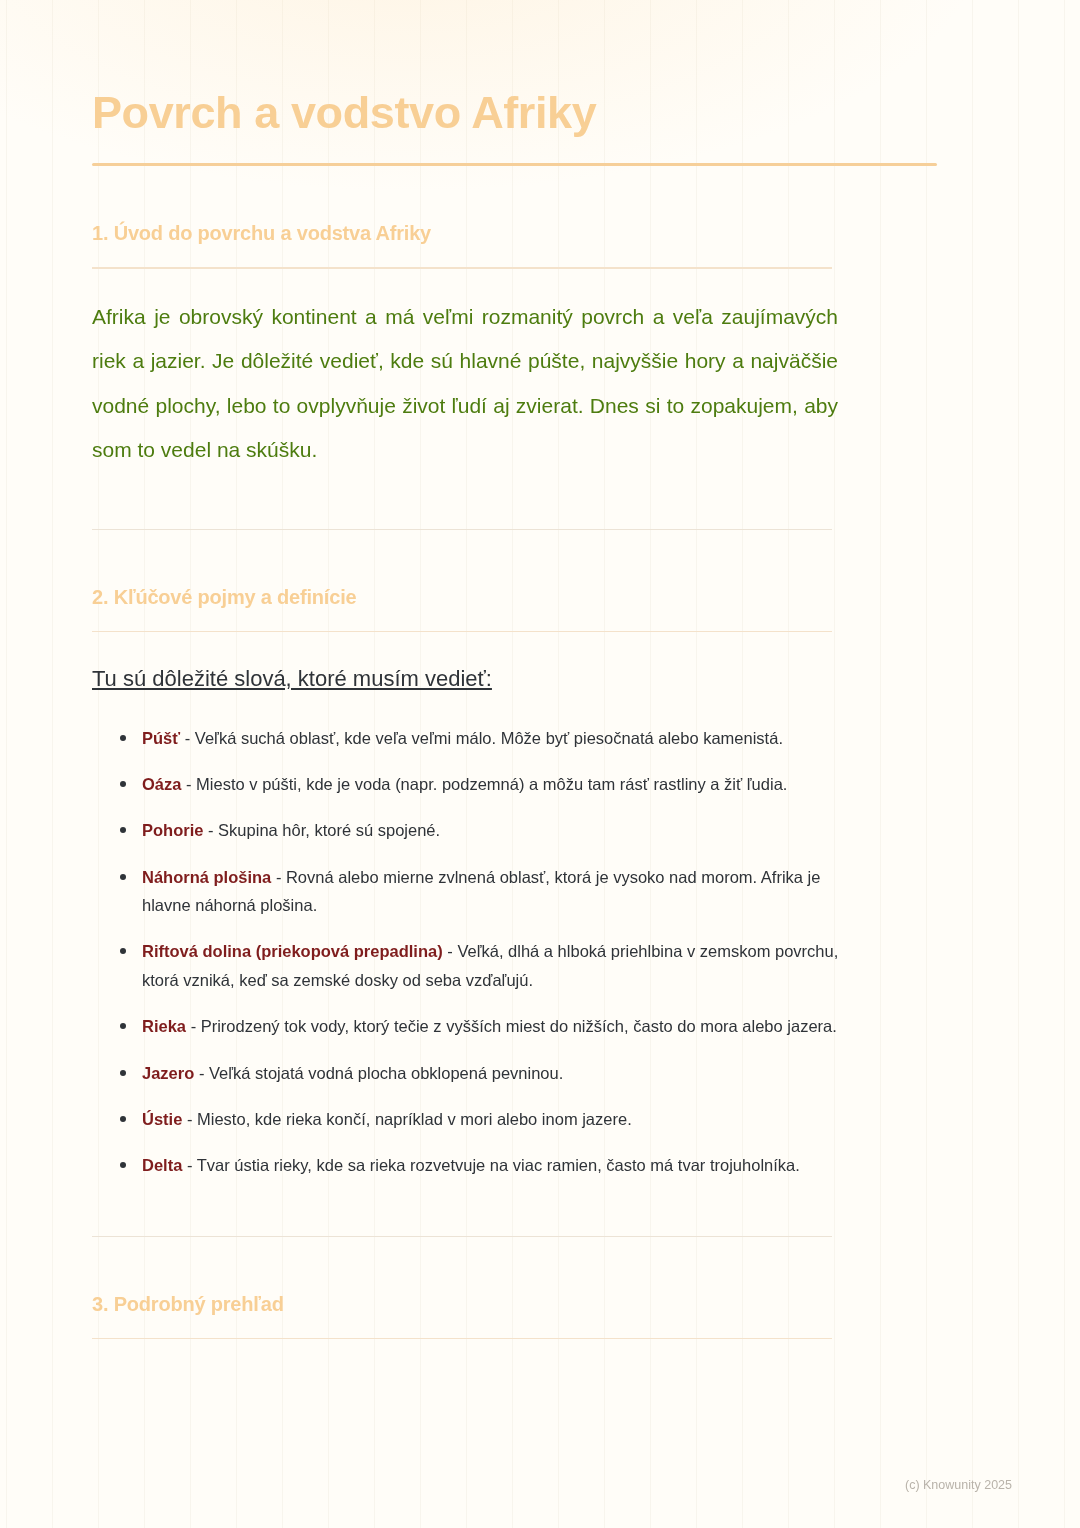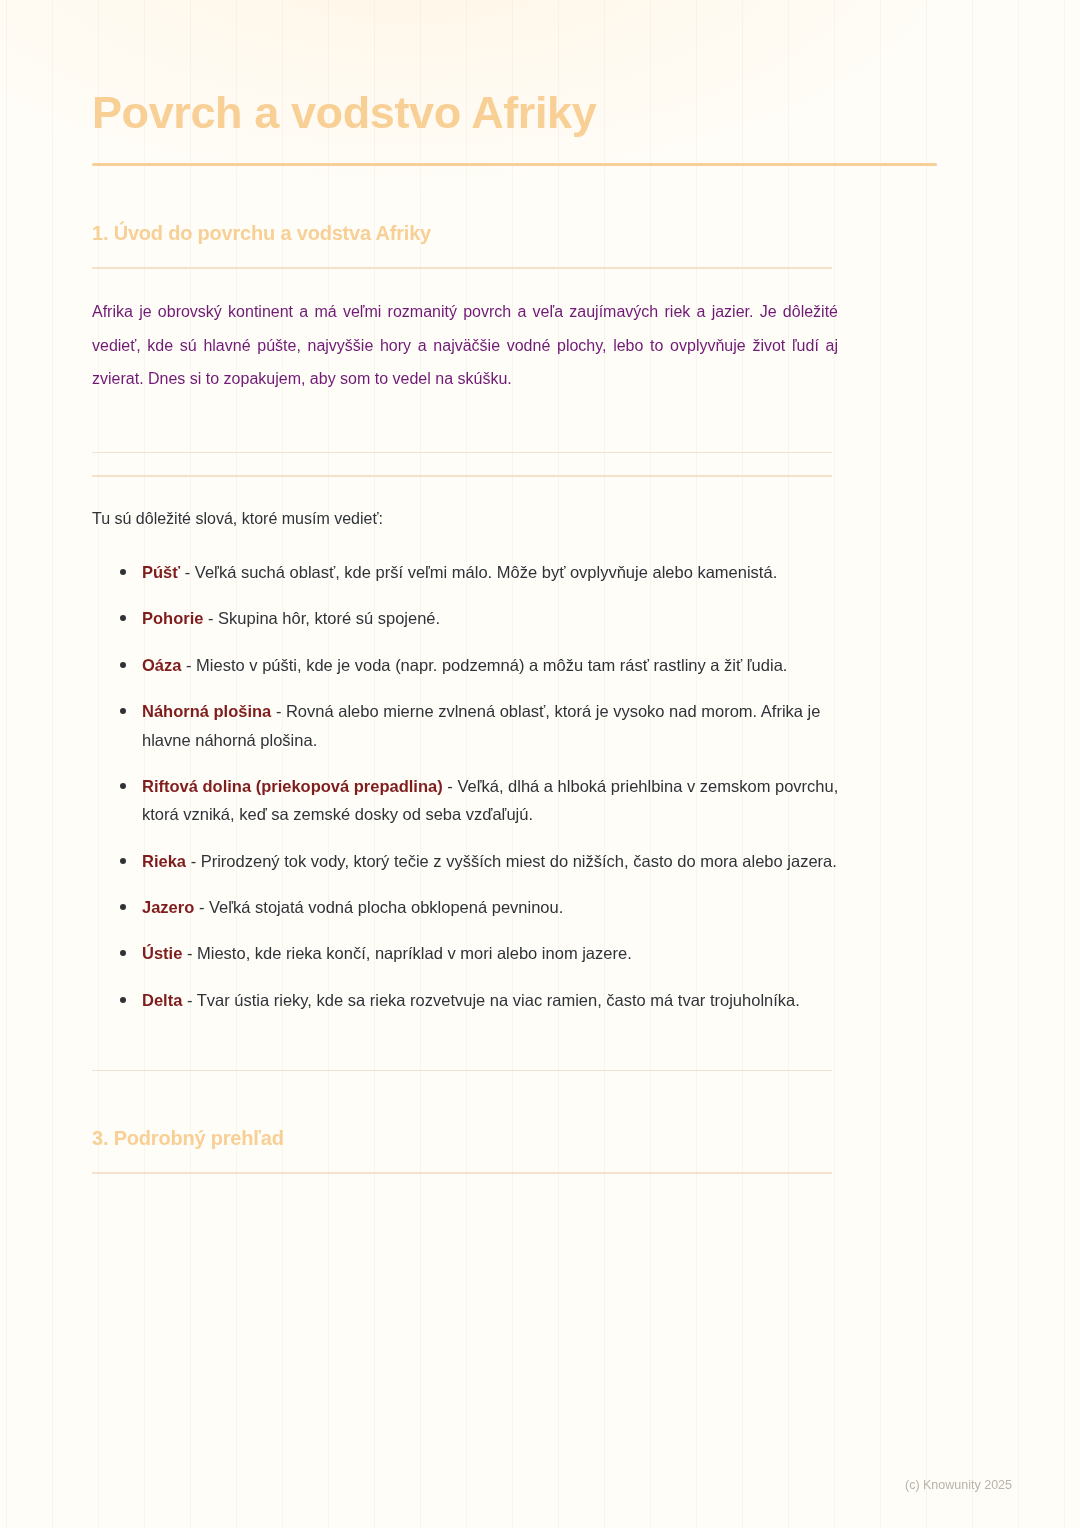--- a/index.html
+++ b/index.html
@@ -88,9 +88,9 @@
 
   p.body-text {
     margin: 26px 0 0 0;
-    font-size: 16px;
+    font-size: 21px;
     line-height: 2.12;
-    color: #701a75;
+    color: #4d7c0f;
     text-align: justify;
     width: 746px;
   }

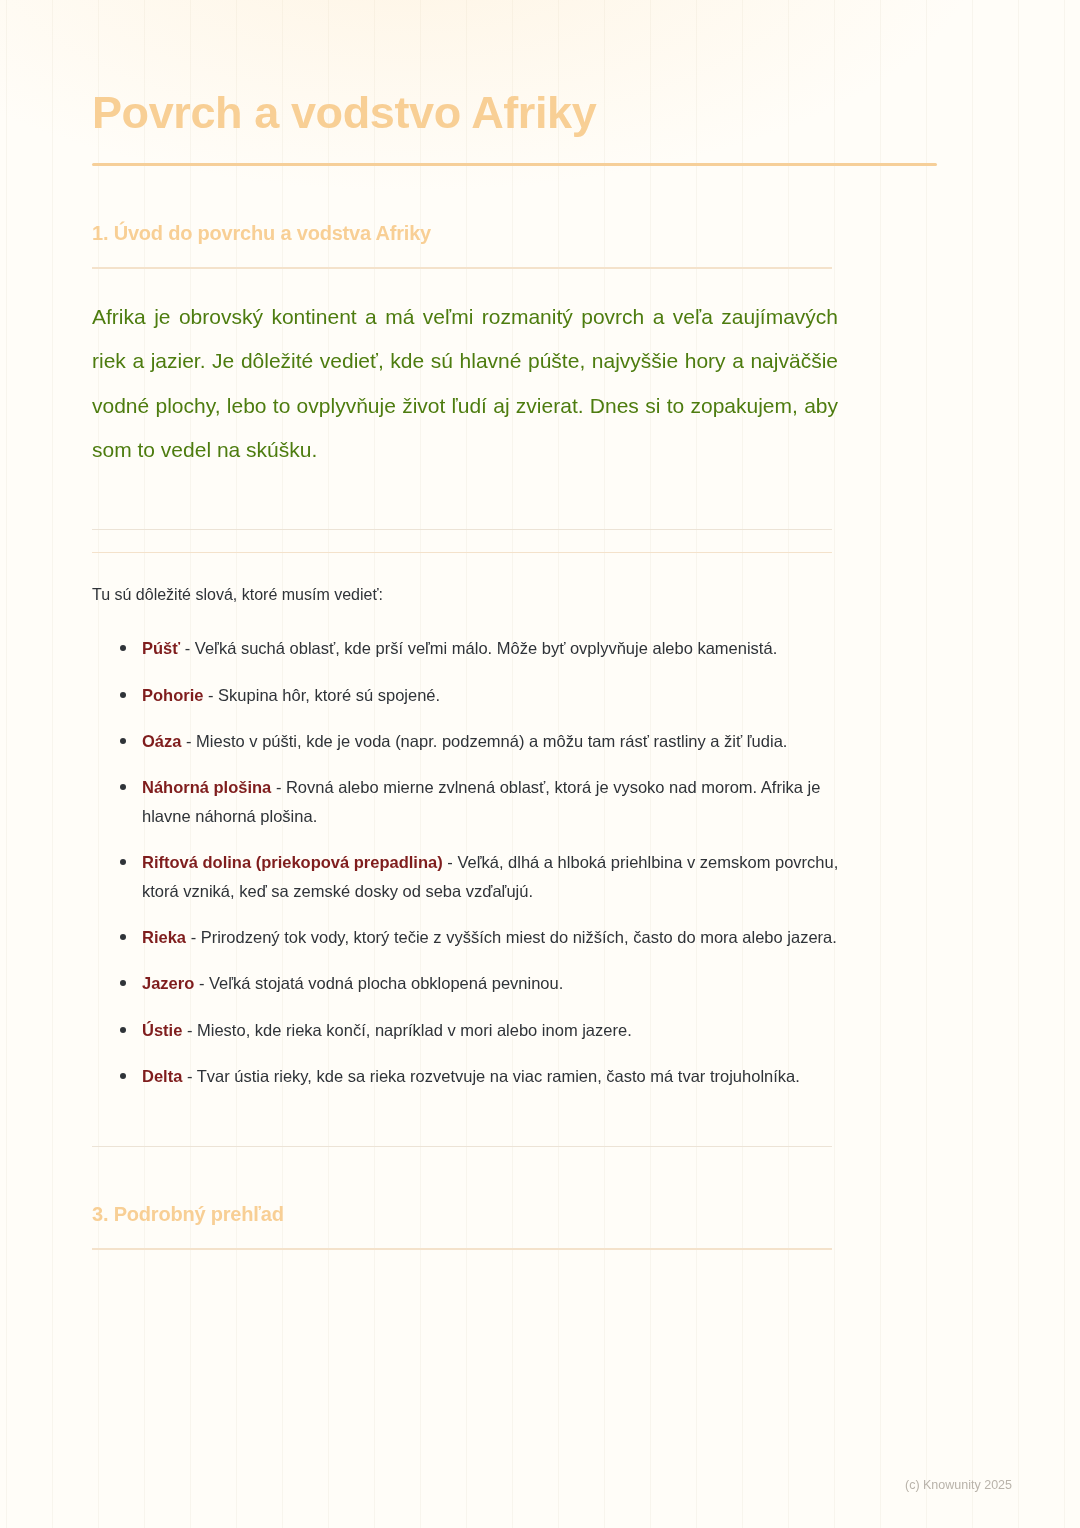--- a/index.html
+++ b/index.html
@@ -162,6 +162,7 @@
 
     <div class="divider"></div>
 
+    <h2 class="section-title">2. Kľúčové pojmy a definície</h2>
     <div class="section-rule"></div>
     <p class="lead-text">Tu sú dôležité slová, ktoré musím vedieť:</p>
 

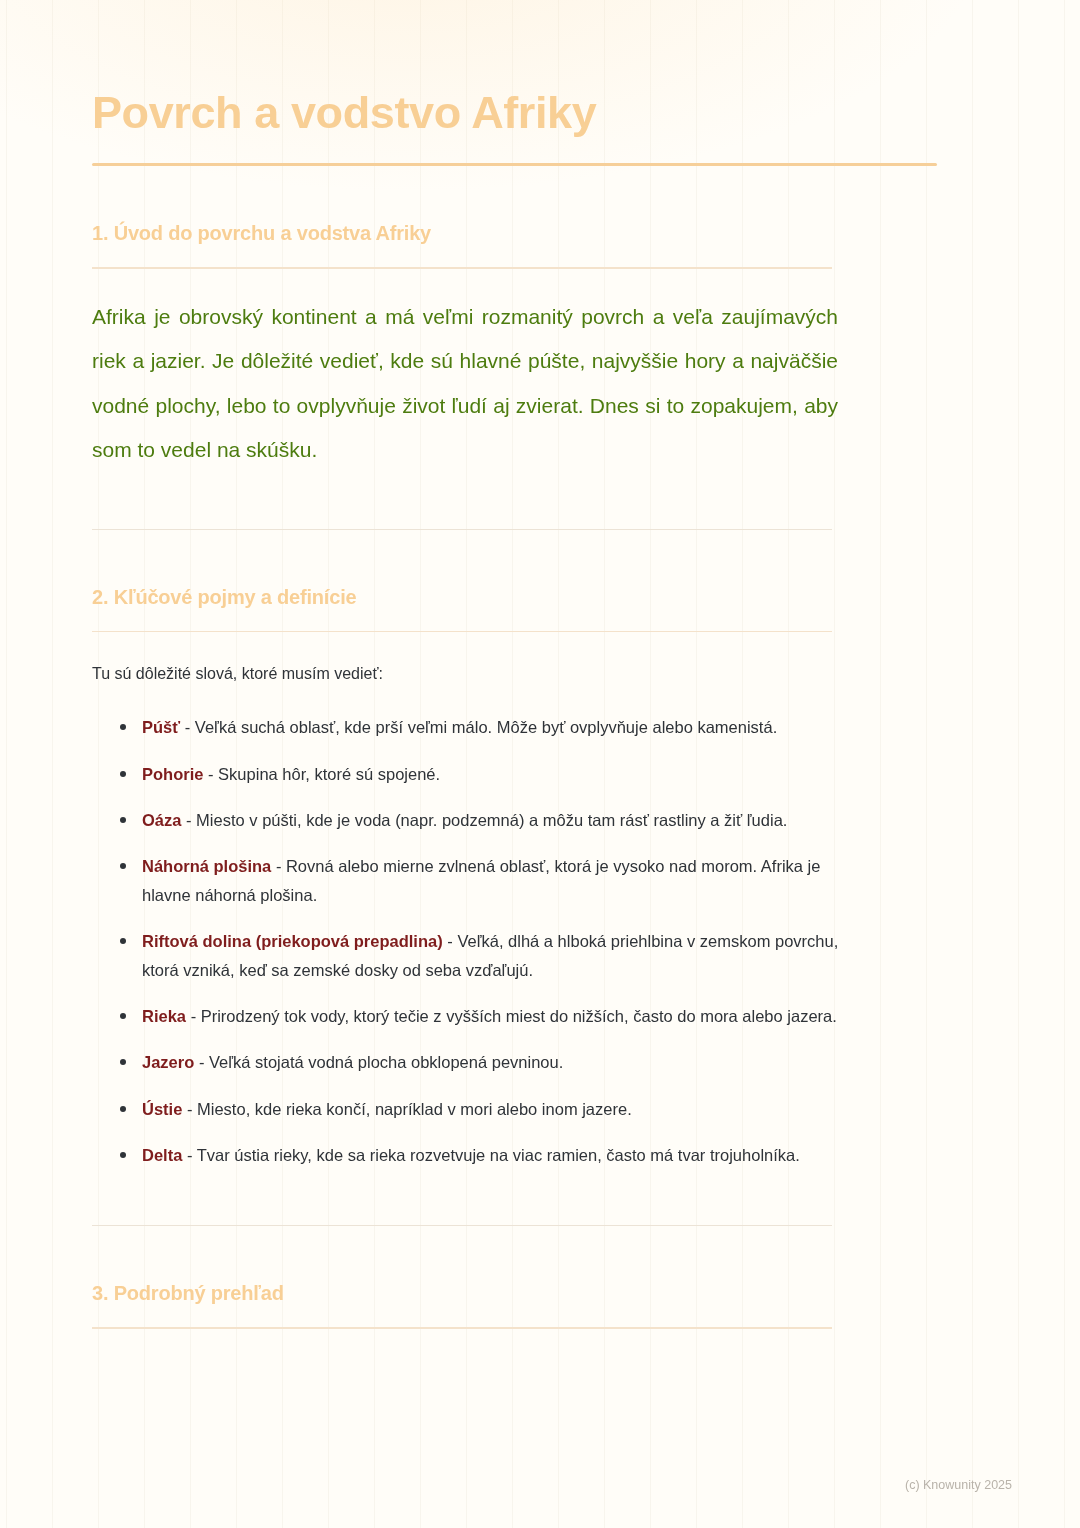--- a/index.html
+++ b/index.html
@@ -97,9 +97,10 @@
 
   p.lead-text {
     margin: 28px 0 0 0;
-    font-size: 16px;
+    font-size: 22px;
     line-height: 1.7;
     color: #2f3338;
+    text-decoration: underline;
   }
 
   .divider {

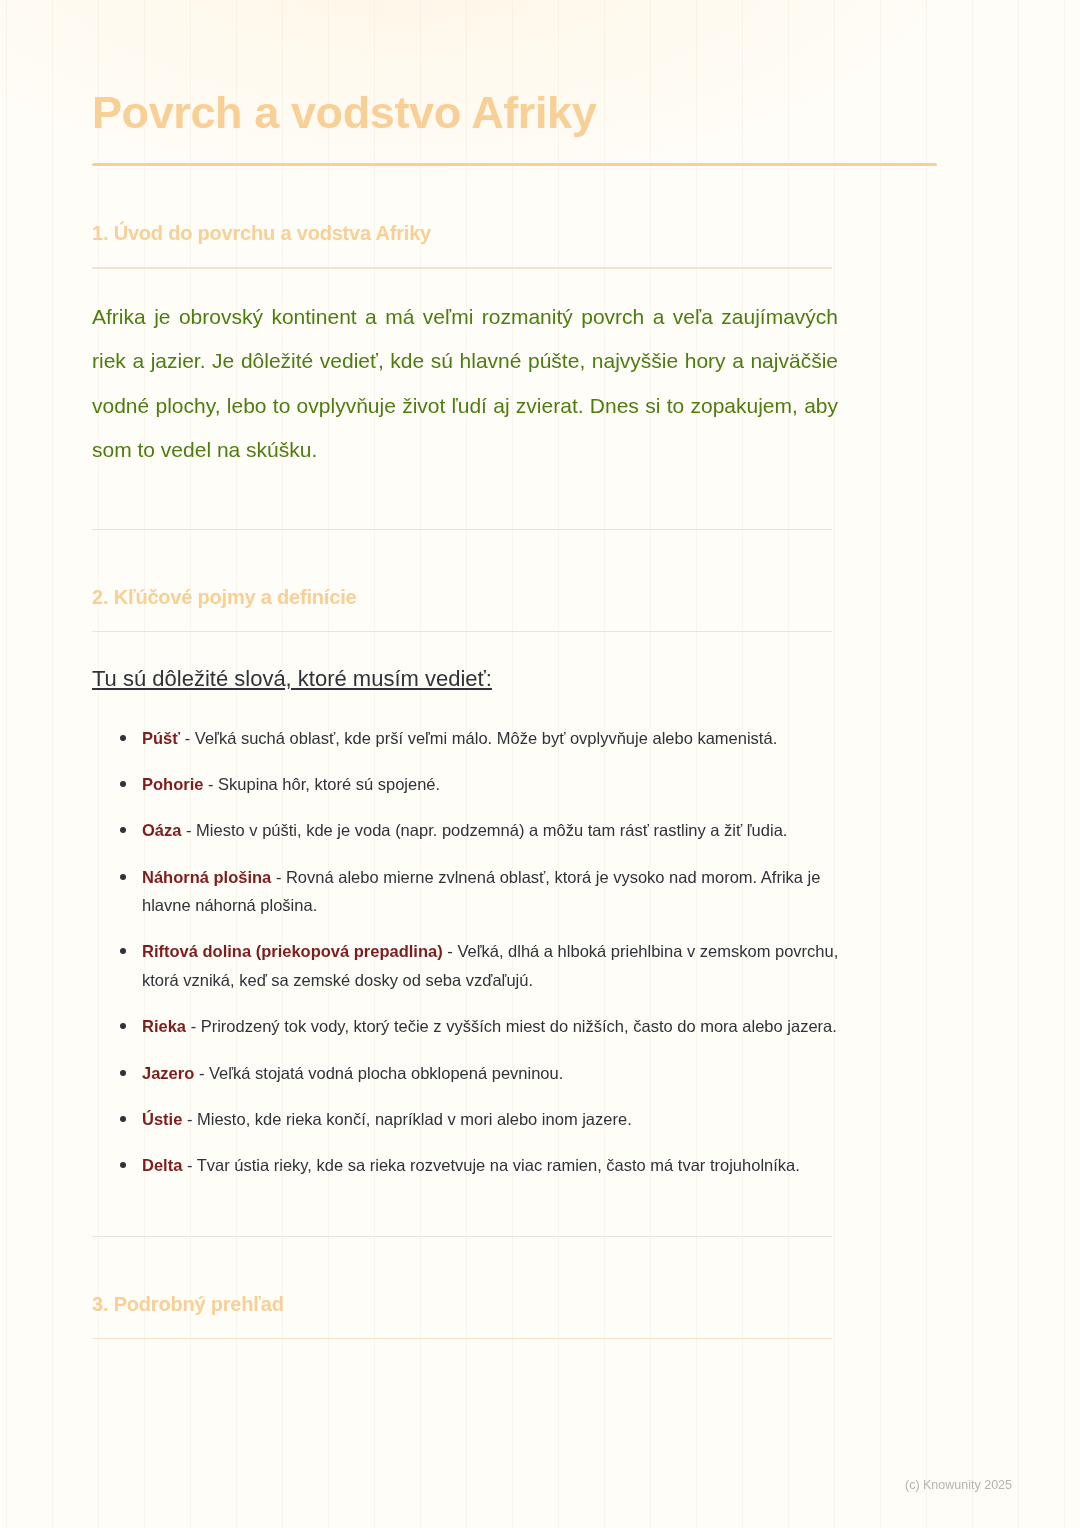--- a/index.html
+++ b/index.html
@@ -170,7 +170,7 @@
     <ul class="term-list">
       <li>
         <span class="term">Púšť</span>
-        <span>- Veľká suchá oblasť, kde prší veľmi málo. Môže byť ovplyvňuje alebo kamenistá.</span>
+        <span>- Veľká suchá oblasť, kde veľa veľmi málo. Môže byť piesočnatá alebo kamenistá.</span>
       </li>
       <li>
         <span class="term">Pohorie</span>

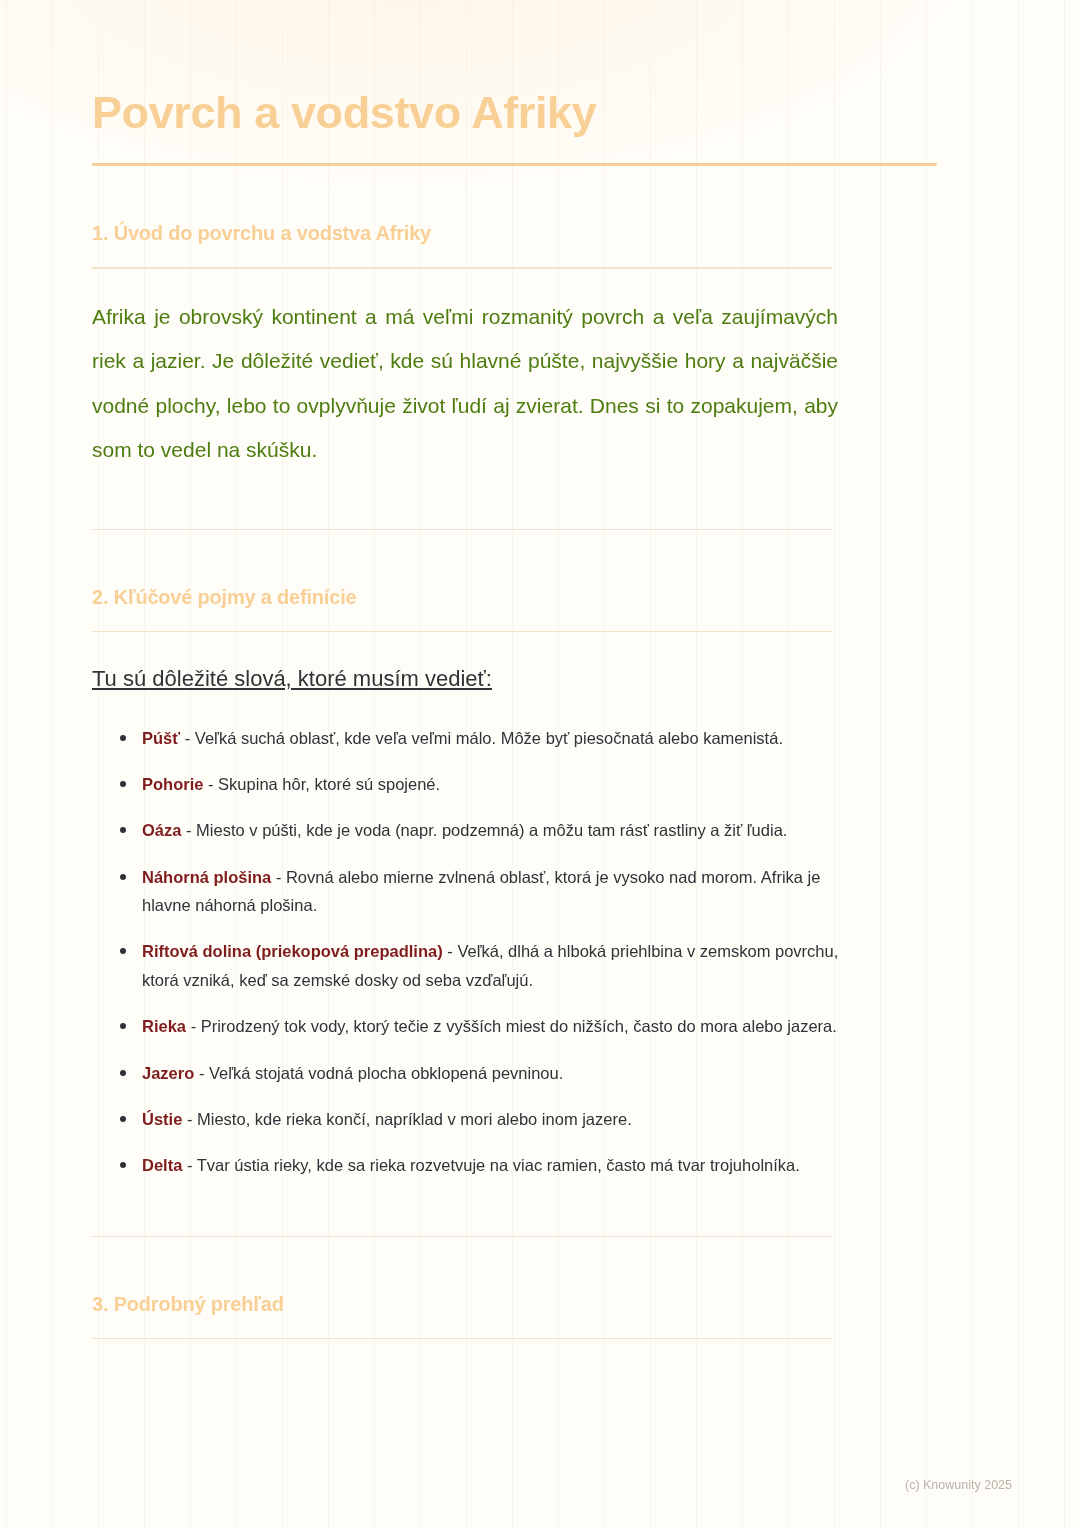--- a/index.html
+++ b/index.html
@@ -173,14 +173,14 @@
         <span>- Veľká suchá oblasť, kde veľa veľmi málo. Môže byť piesočnatá alebo kamenistá.</span>
       </li>
       <li>
+        <span class="term">Oáza</span>
+        <span>- Miesto v púšti, kde je voda (napr. podzemná) a môžu tam rásť rastliny a žiť ľudia.</span>
+      </li>
+      <li>
         <span class="term">Pohorie</span>
         <span>- Skupina hôr, ktoré sú spojené.</span>
       </li>
       <li>
-        <span class="term">Oáza</span>
-        <span>- Miesto v púšti, kde je voda (napr. podzemná) a môžu tam rásť rastliny a žiť ľudia.</span>
-      </li>
-      <li>
         <span class="term">Náhorná plošina</span>
         <span>- Rovná alebo mierne zvlnená oblasť, ktorá je vysoko nad morom. Afrika je hlavne náhorná plošina.</span>
       </li>

